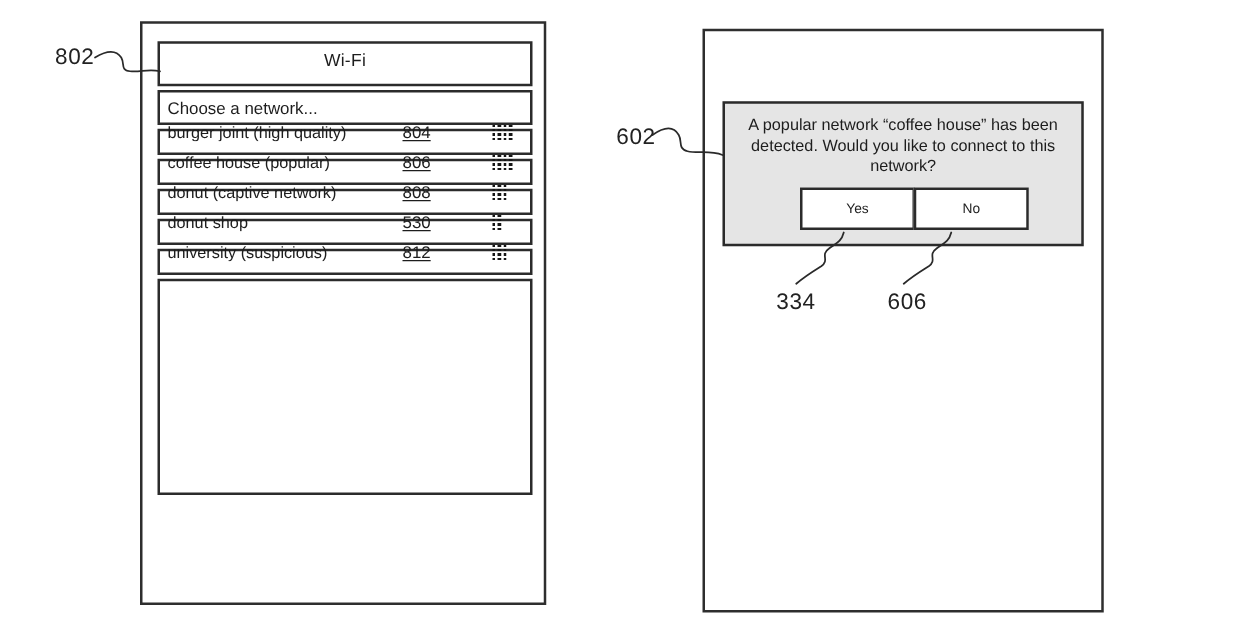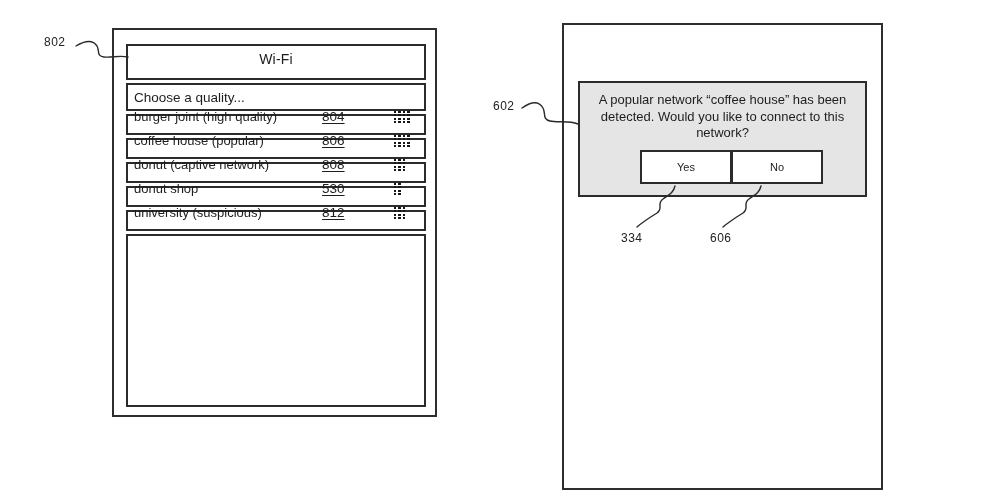--- a/index.html
+++ b/index.html
@@ -54,7 +54,7 @@
   .btn-yes{left:60px;top:67px;}
   .btn-no{left:151px;top:67px;}
   .ref-label{
-    position:absolute;font-size:12px;color:#222;letter-spacing:.5px;
+    position:absolute;font-size:18px;color:#222;letter-spacing:.5px;
   }
   .leader{position:absolute;overflow:visible;}
   .leader path{fill:none;stroke:#2a2a2a;stroke-width:1.4;stroke-linecap:round;}

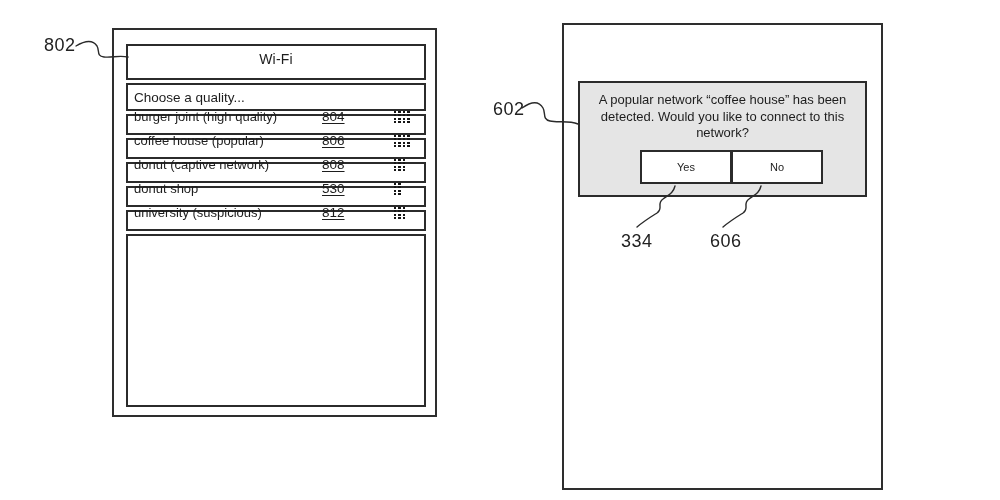--- a/index.html
+++ b/index.html
@@ -64,7 +64,7 @@
 
 <div class="canvas">
 
-  <div class="phone" style="left:112px;top:28px;width:325px;height:389px">
+  <div class="phone" style="left:112px;top:17px;width:325px;height:467px">
     <div class="stack">
 
       <div class="box titlebar">

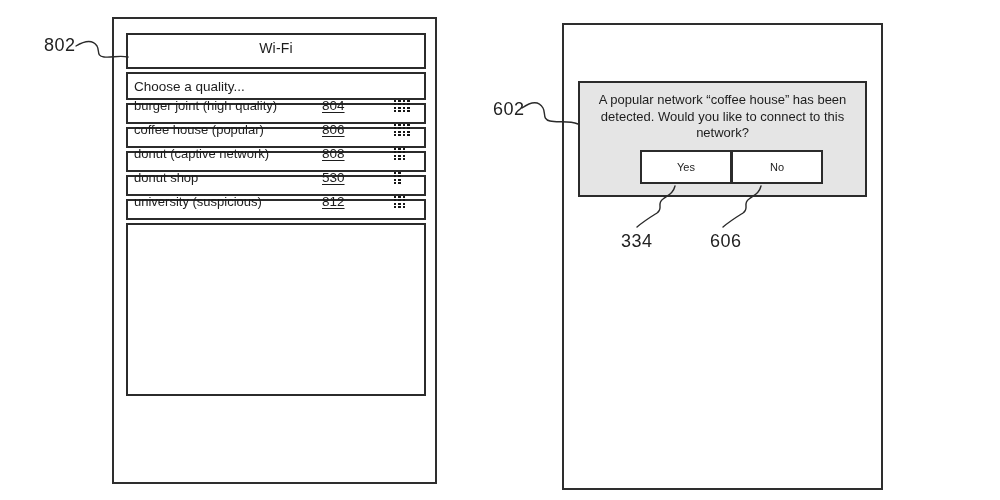--- a/index.html
+++ b/index.html
@@ -72,7 +72,7 @@
       </div>
 
       <div class="box choose-row">
-        <span>Choose a quality...</span>
+        <span>Choose a network...</span>
       </div>
 
       <div class="box net-row">

